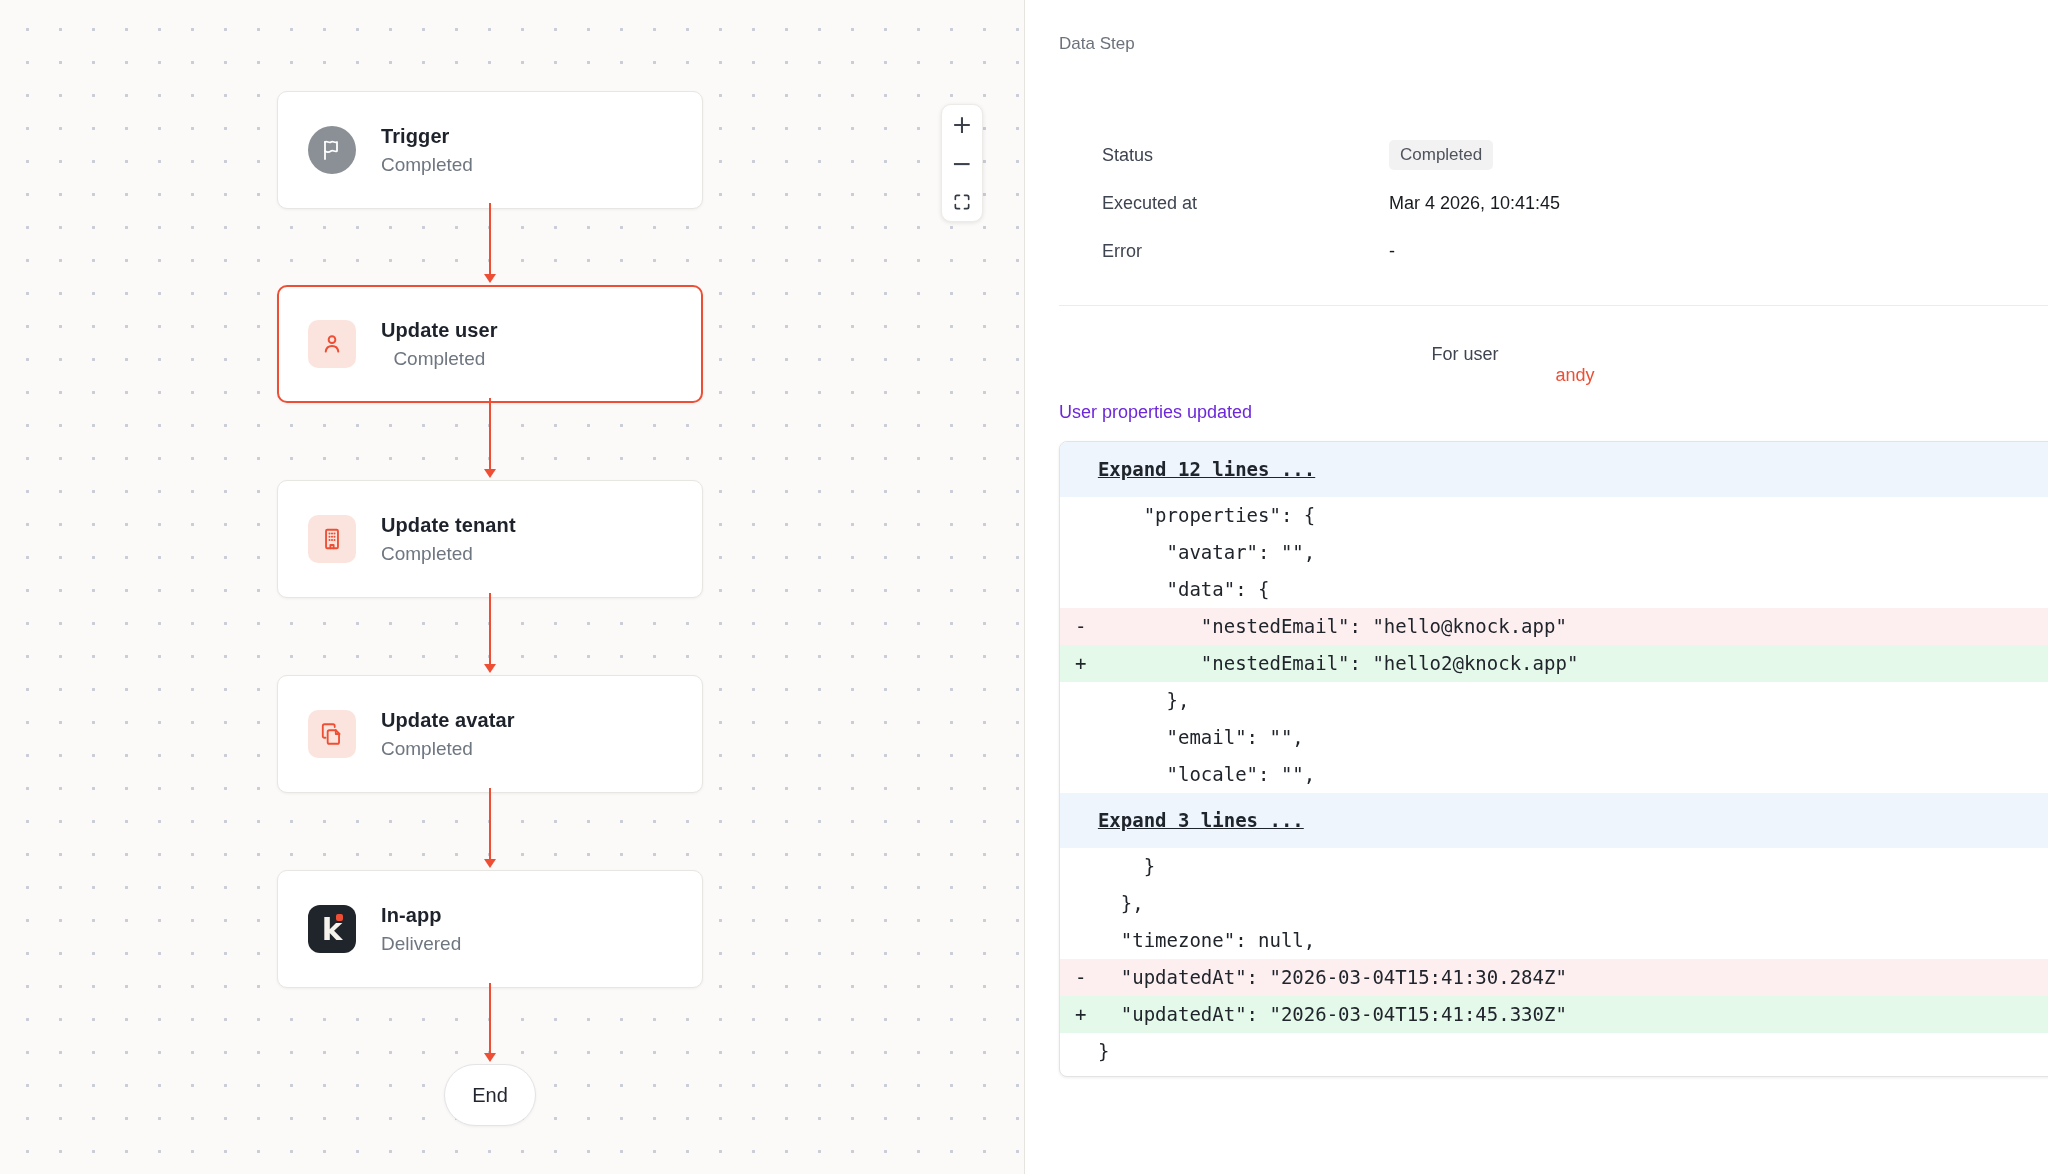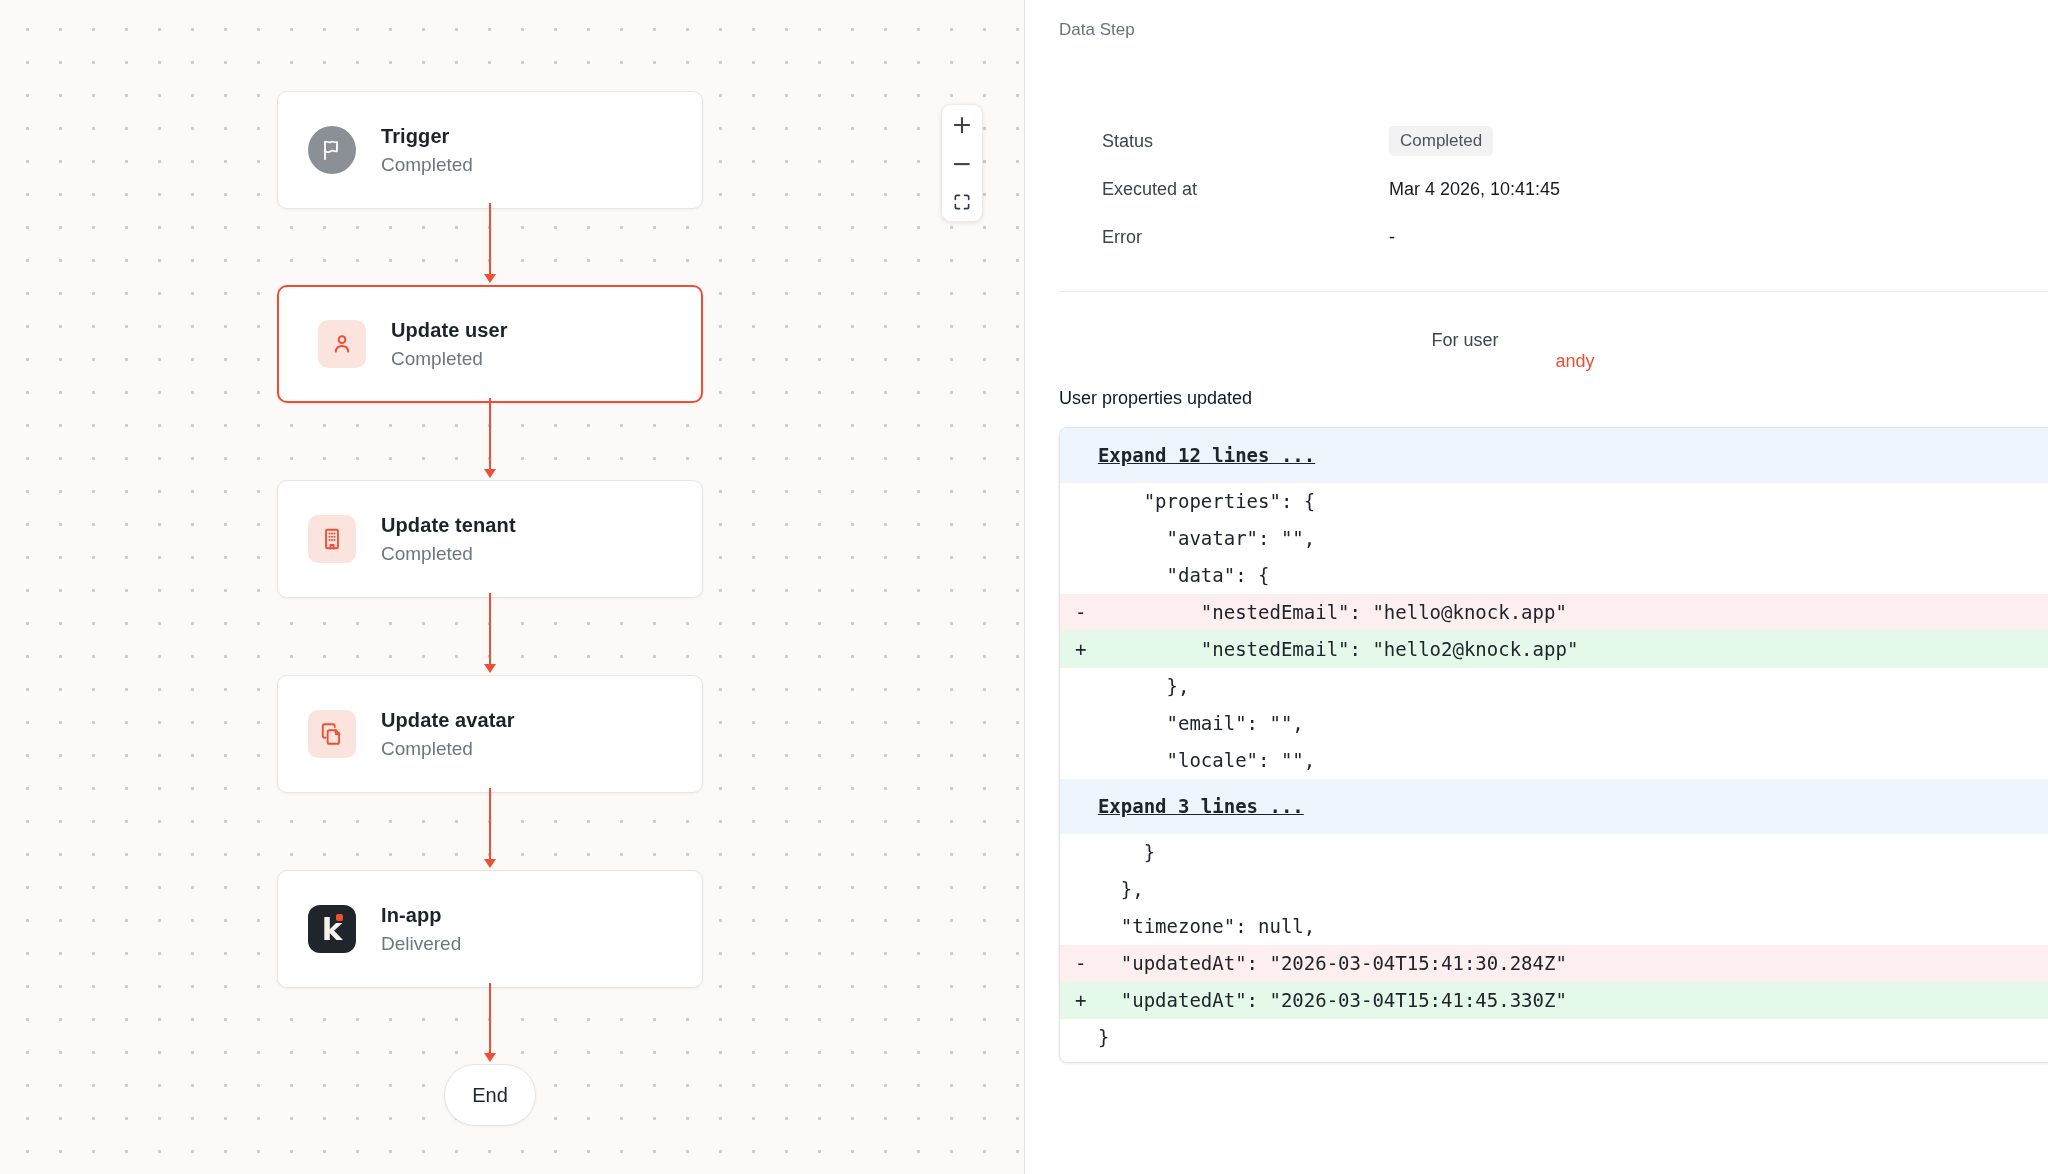--- a/index.html
+++ b/index.html
@@ -65,7 +65,7 @@
   
   .panel{
     position:absolute; left:1026px; top:0; width:1022px; height:1174px;
-    background:#fff; padding:20px 0 0 33px;
+    background:#fff; padding:34px 0 0 33px;
   }
   .eyebrow{ font-size:17px; color:#6c727b; }
   .panel-title{ font-size:23px; font-weight:700; color:#14171c; margin-top:14px; }

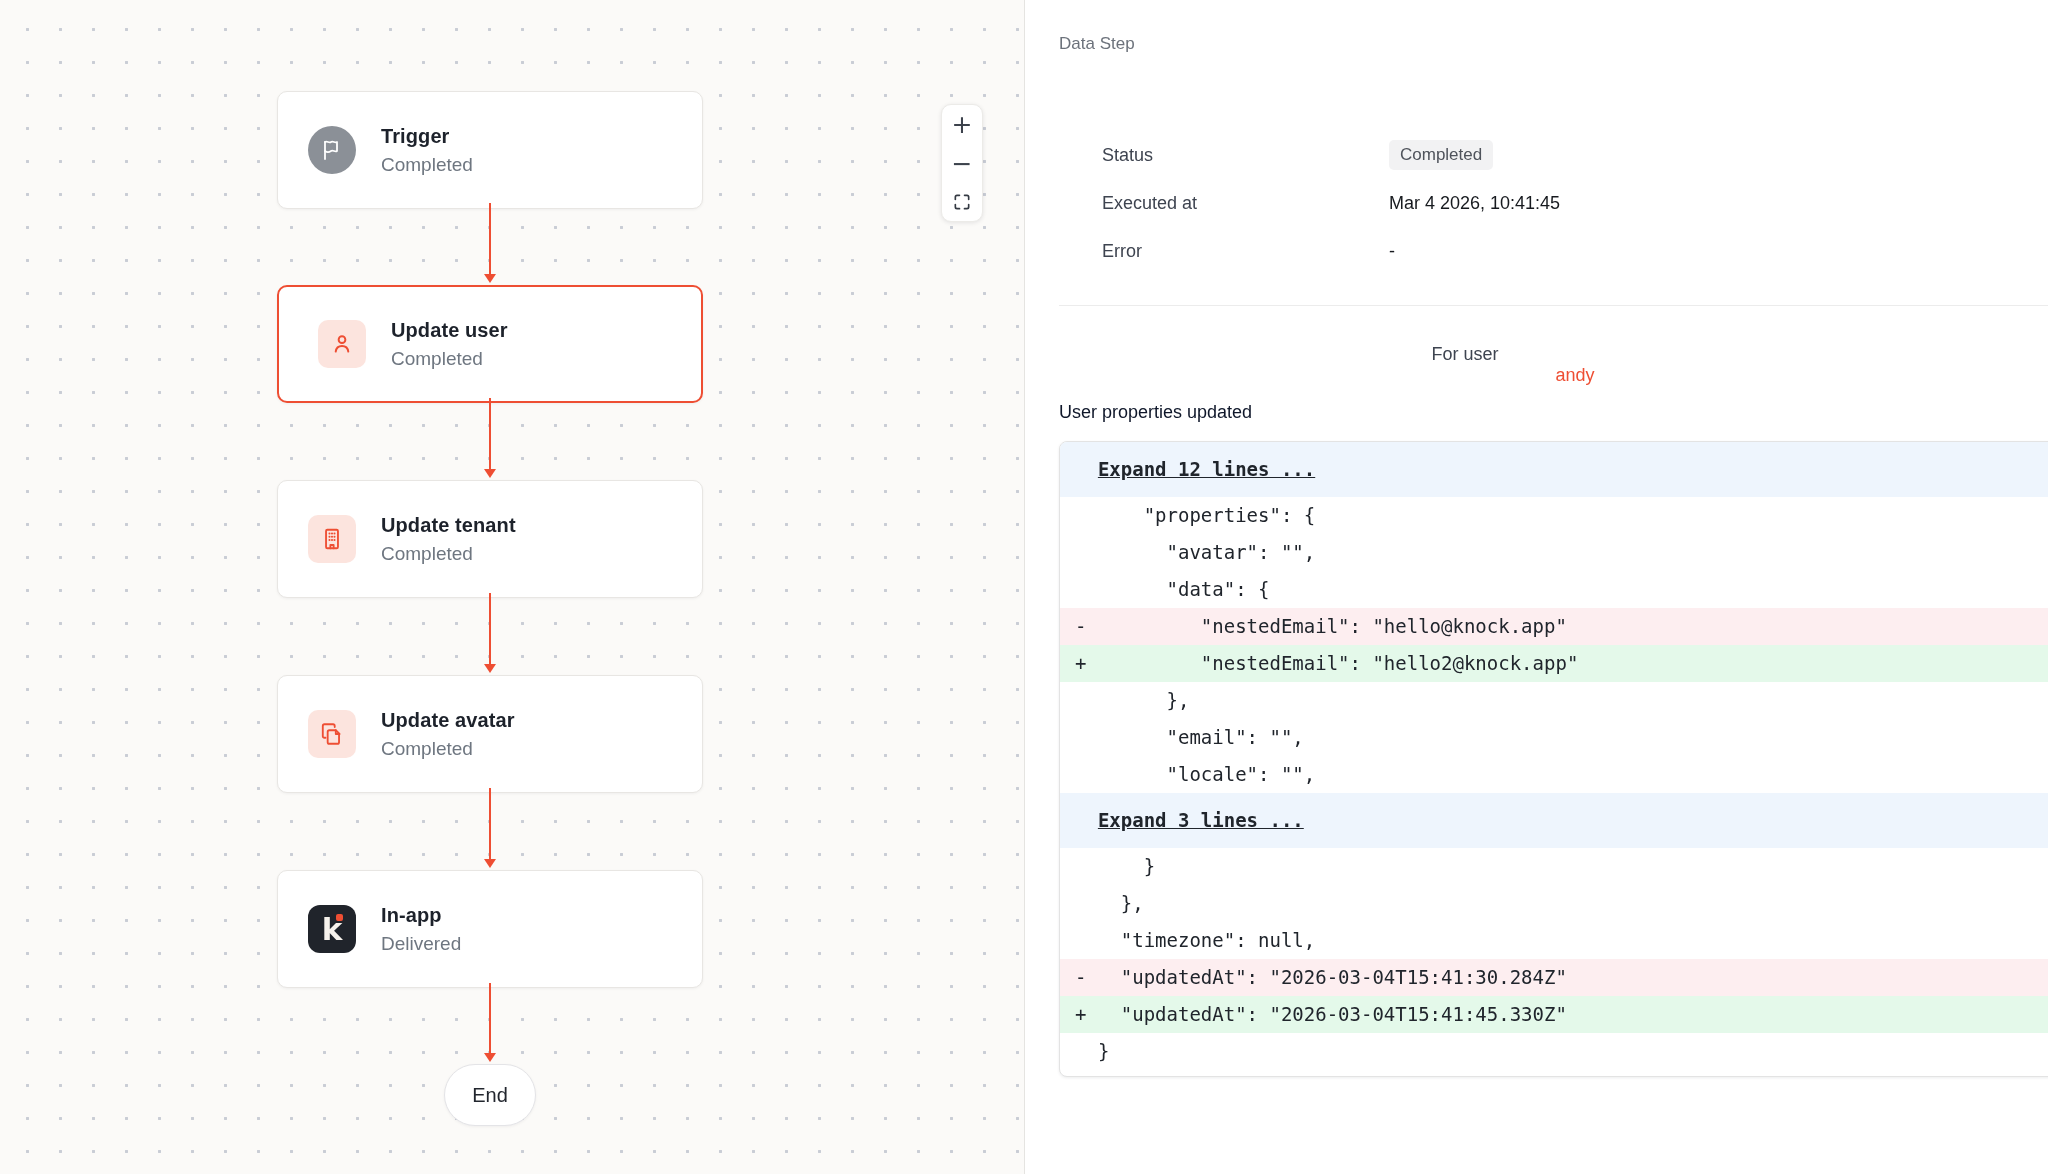--- a/index.html
+++ b/index.html
@@ -20,7 +20,7 @@
     box-shadow:0 1px 3px rgba(16,24,40,.05);
     display:flex; align-items:center; padding-left:30px; cursor:pointer;
   }
-  .node-card.selected{ border:2px solid #ee4e33; padding-left:39px; }
+  .node-card.selected{ border:2px solid #ee4e33; padding-left:29px;text-align:center; }
   .node-icon{
     width:48px; height:48px; border-radius:10px; flex:0 0 48px;
     display:flex; align-items:center; justify-content:center; position:relative;

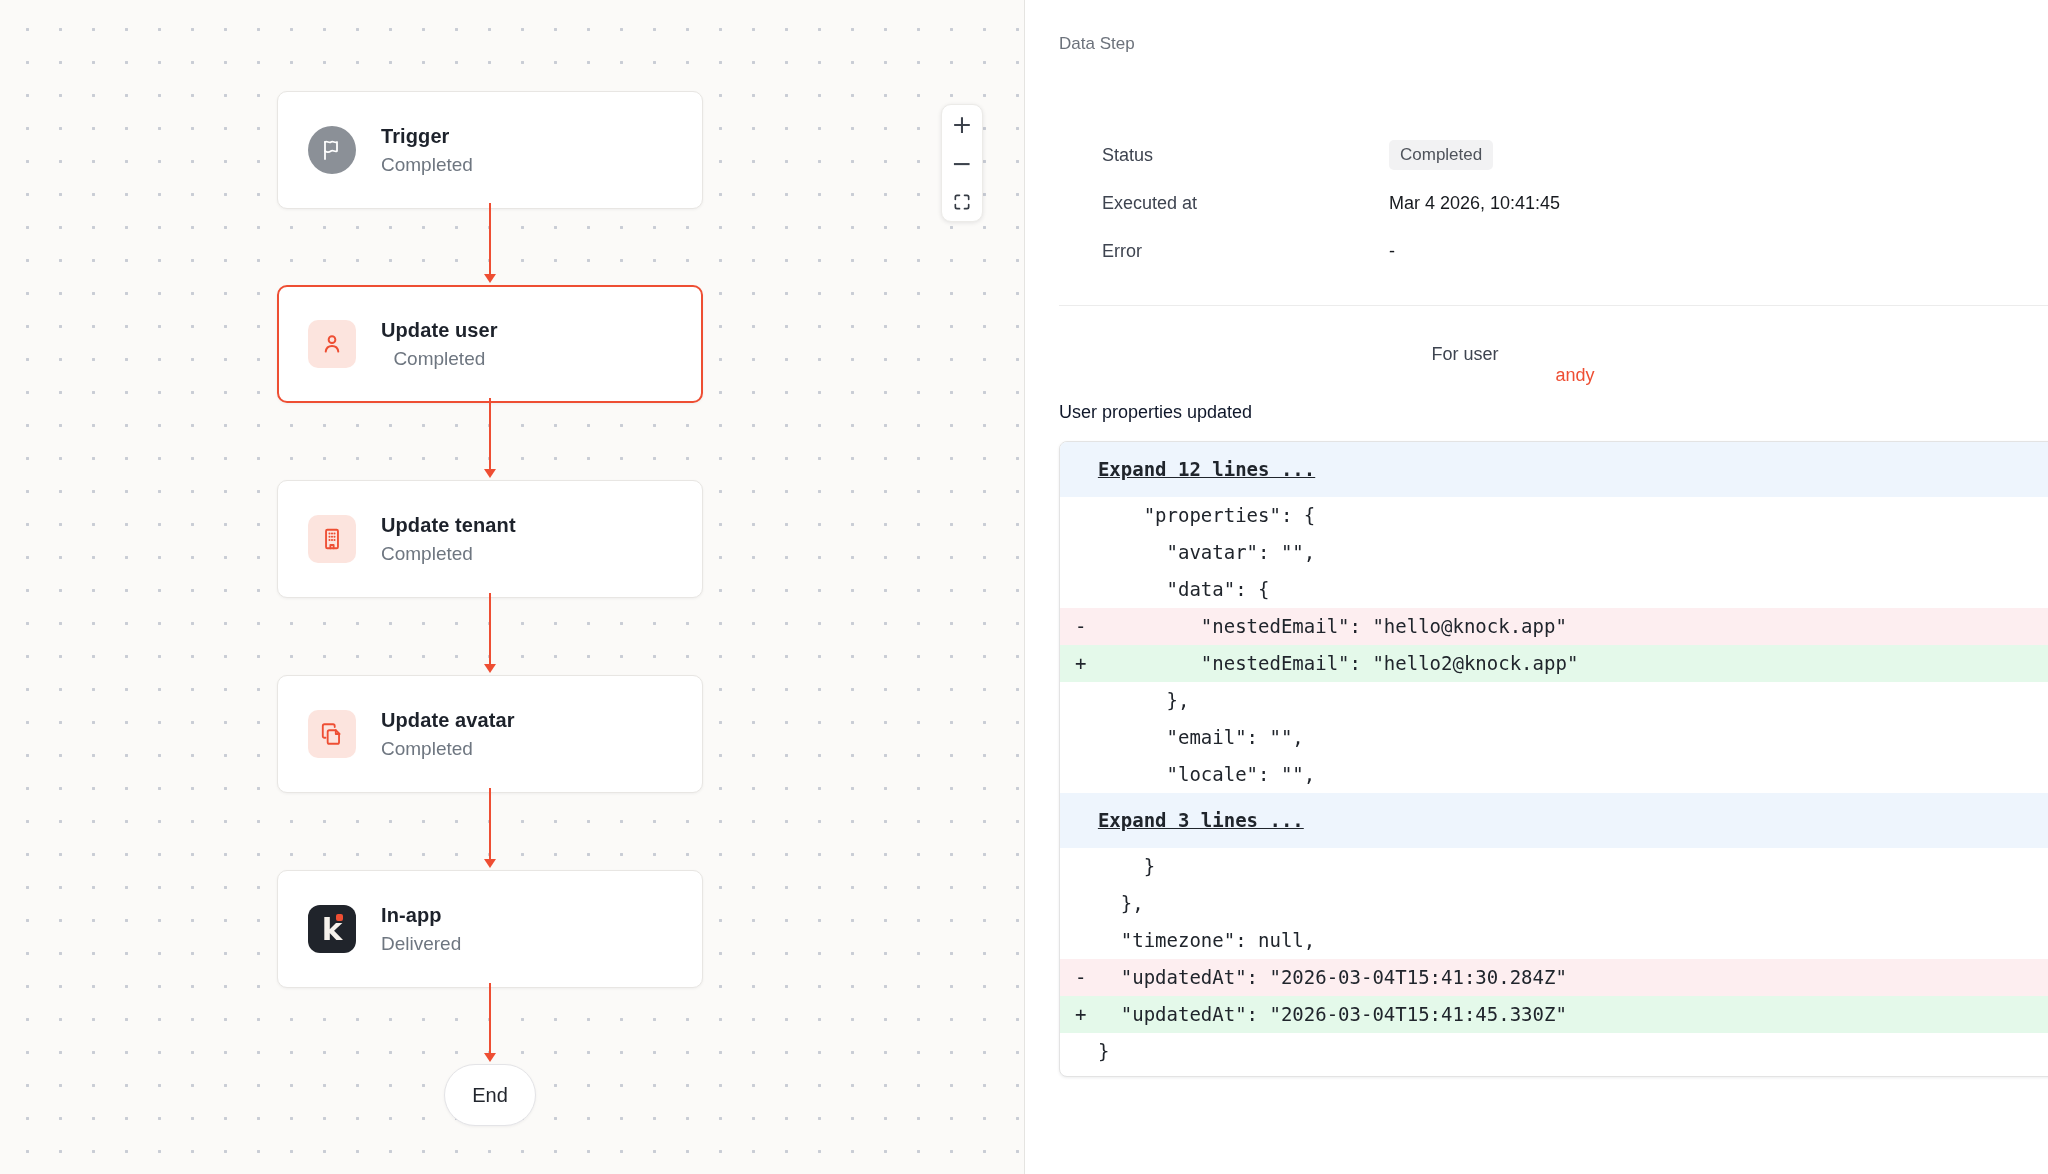--- a/index.html
+++ b/index.html
@@ -81,7 +81,7 @@
   .divider{ height:1px; background:#ececec; margin:39px 0 0 0; width:990px; }
   .prow.for-user{ margin-top:38px;flex-direction:column; }
   .link-red{ color:#ee4e33; cursor:pointer; }
-  .diff-title{ font-size:18px; color:#0f172a; margin-top:28px; }
+  .diff-title{ font-size:18px; color:#6d28d9; margin-top:28px; }
 
   .diff-block{
     margin-top:18px; width:1020px; border:1px solid #e3e3e3; border-radius:8px;

